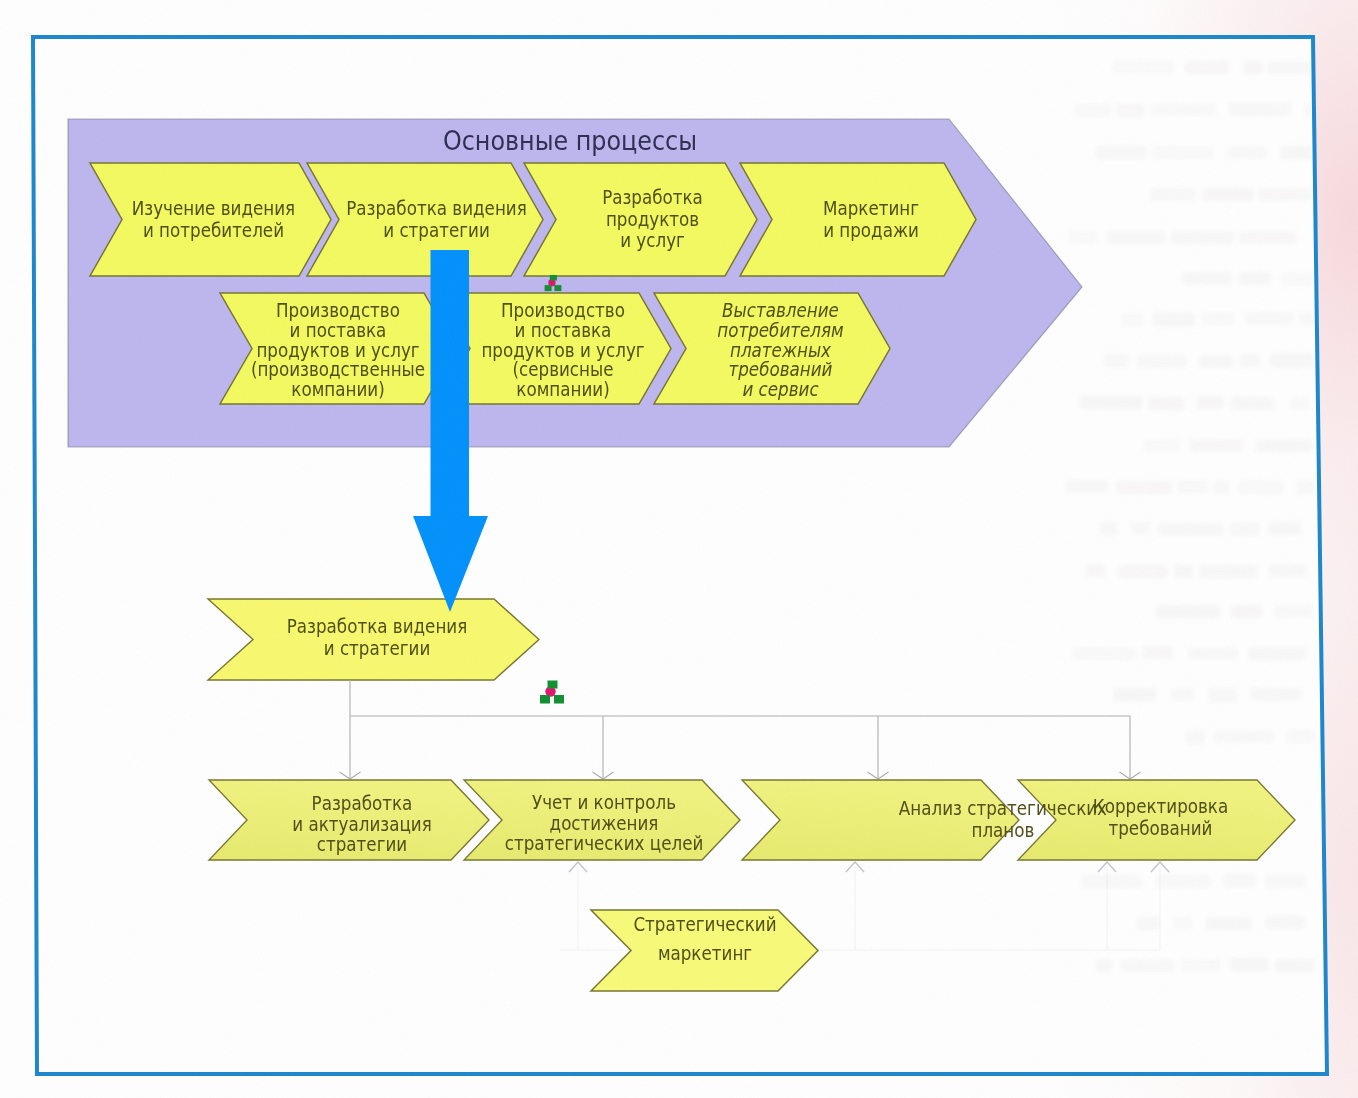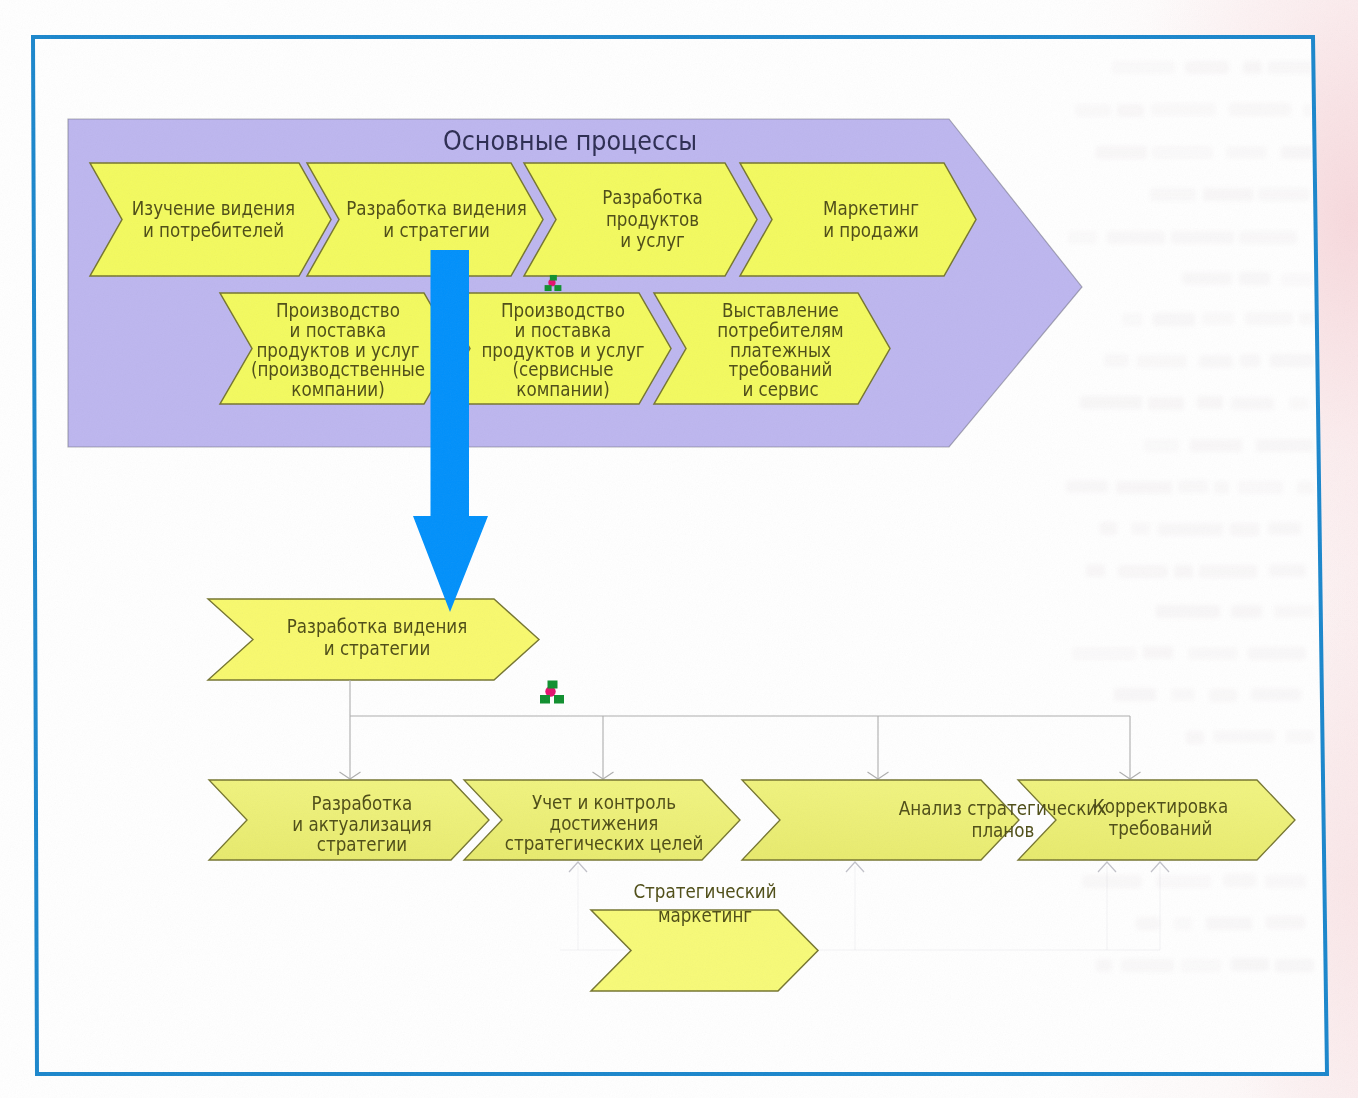--- a/index.html
+++ b/index.html
@@ -203,7 +203,7 @@
 продуктов и услуг
 (сервисные
 компании)</span></div>
-        <div class="lbl" style="left: 560.5px; top: 280.5px; width: 440px; height: 140px; font-size: 18.6px; line-height: 19.8px; color: rgb(78, 77, 22); display: flex; align-items: center; justify-content: center;"><span>Выставление
+        <div class="lbl" style="left: 560.5px; top: 280.5px; width: 440px; height: 140px; font-size: 18.6px; line-height: 19.8px; color: rgb(78, 77, 22); display: flex; align-items: center; justify-content: center; font-style: italic;"><span>Выставление
 потребителям
 платежных
 требований

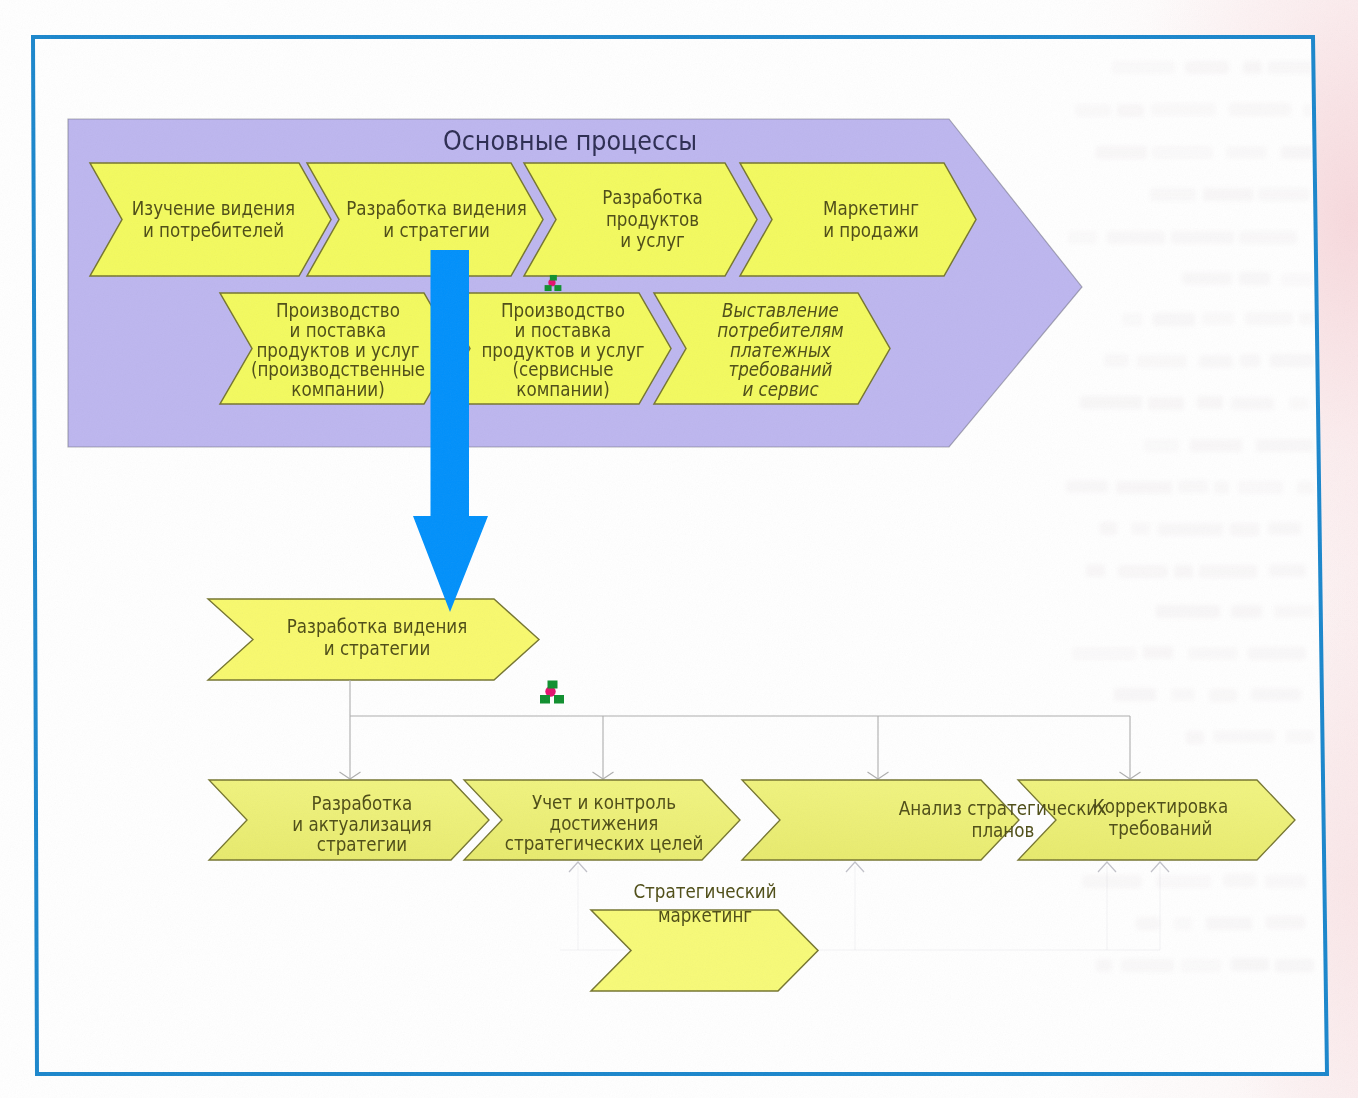--- a/index.html
+++ b/index.html
@@ -220,7 +220,7 @@
 планов</span></div>
         <div class="lbl" style="left: 940.5px; top: 748px; width: 440px; height: 140px; font-size: 18.6px; line-height: 21.6px; color: rgb(78, 77, 22); display: flex; align-items: center; justify-content: center;"><span>Корректировка
 требований</span></div>
-        <div class="lbl" style="left: 485px; top: 880px; width: 440px; height: 140px; font-size: 18.6px; line-height: 24px; color: rgb(78, 77, 22); display: flex; align-items: flex-start; justify-content: center;"><span>Стратегический
+        <div class="lbl" style="left: 485px; top: 828px; width: 440px; height: 140px; font-size: 18.6px; line-height: 29px; color: rgb(78, 77, 22); display: flex; align-items: flex-end; justify-content: center;"><span>Стратегический
 маркетинг</span></div>
       </div>
   </div>

